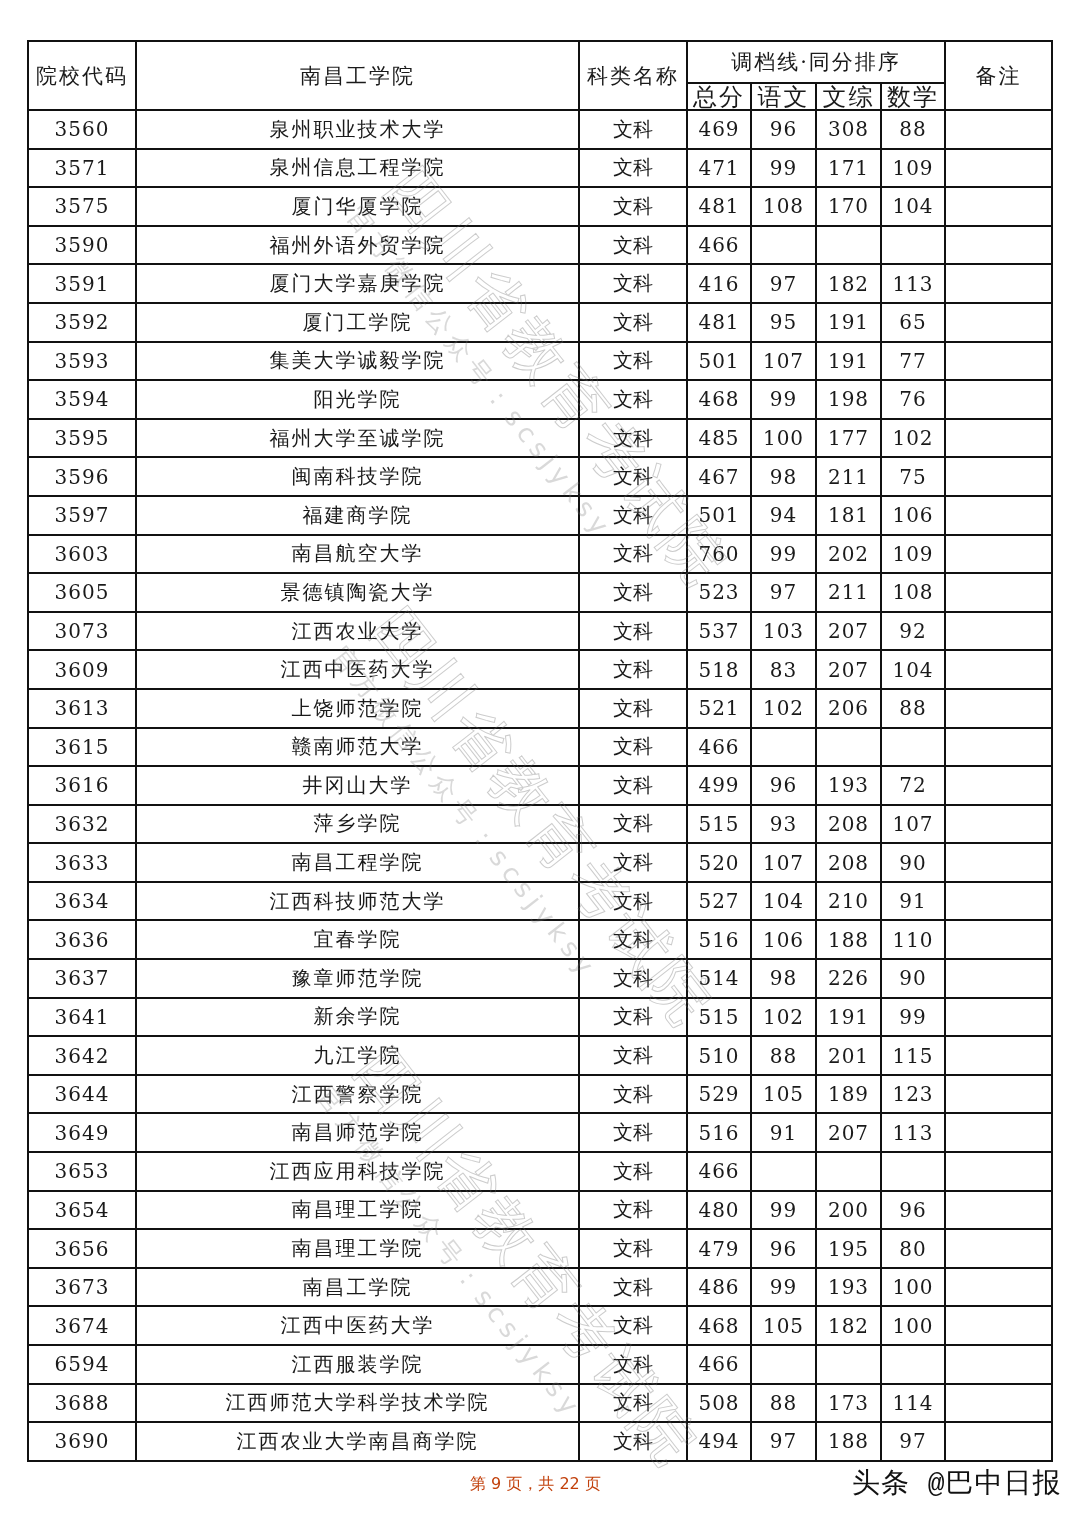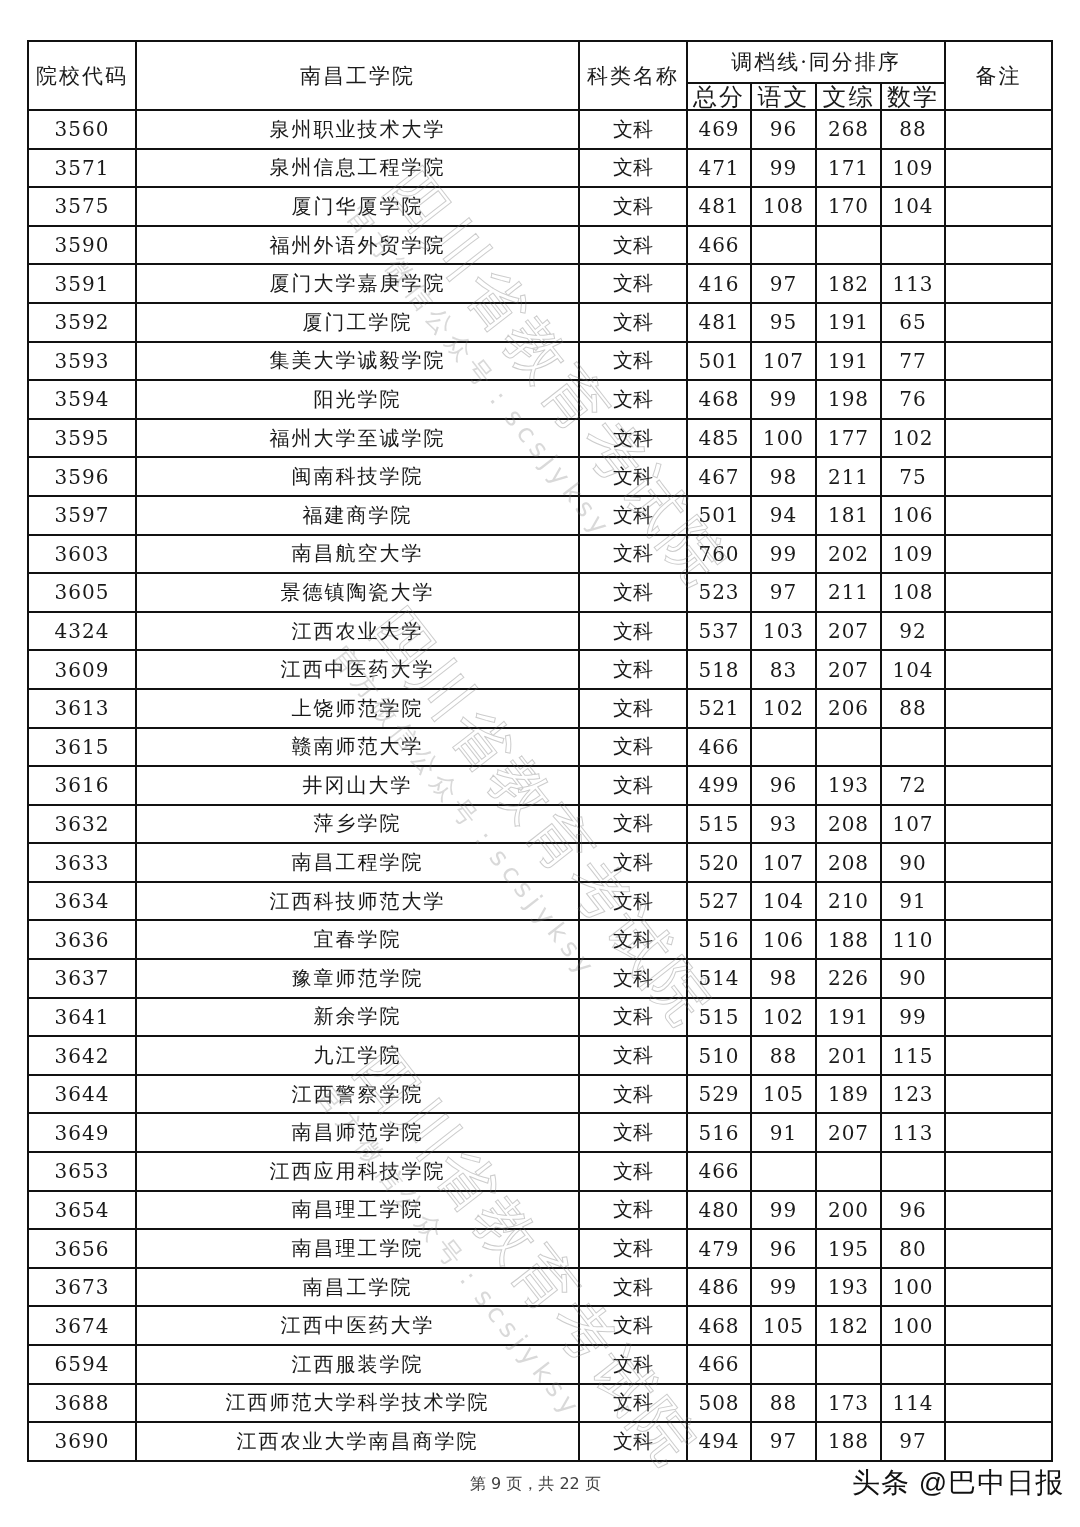--- a/index.html
+++ b/index.html
@@ -138,7 +138,7 @@
           <td>文科</td>
           <td class="num">469</td>
           <td class="num">96</td>
-          <td class="num">268</td>
+          <td class="num">308</td>
           <td class="num">88</td>
           <td></td>
         </tr>

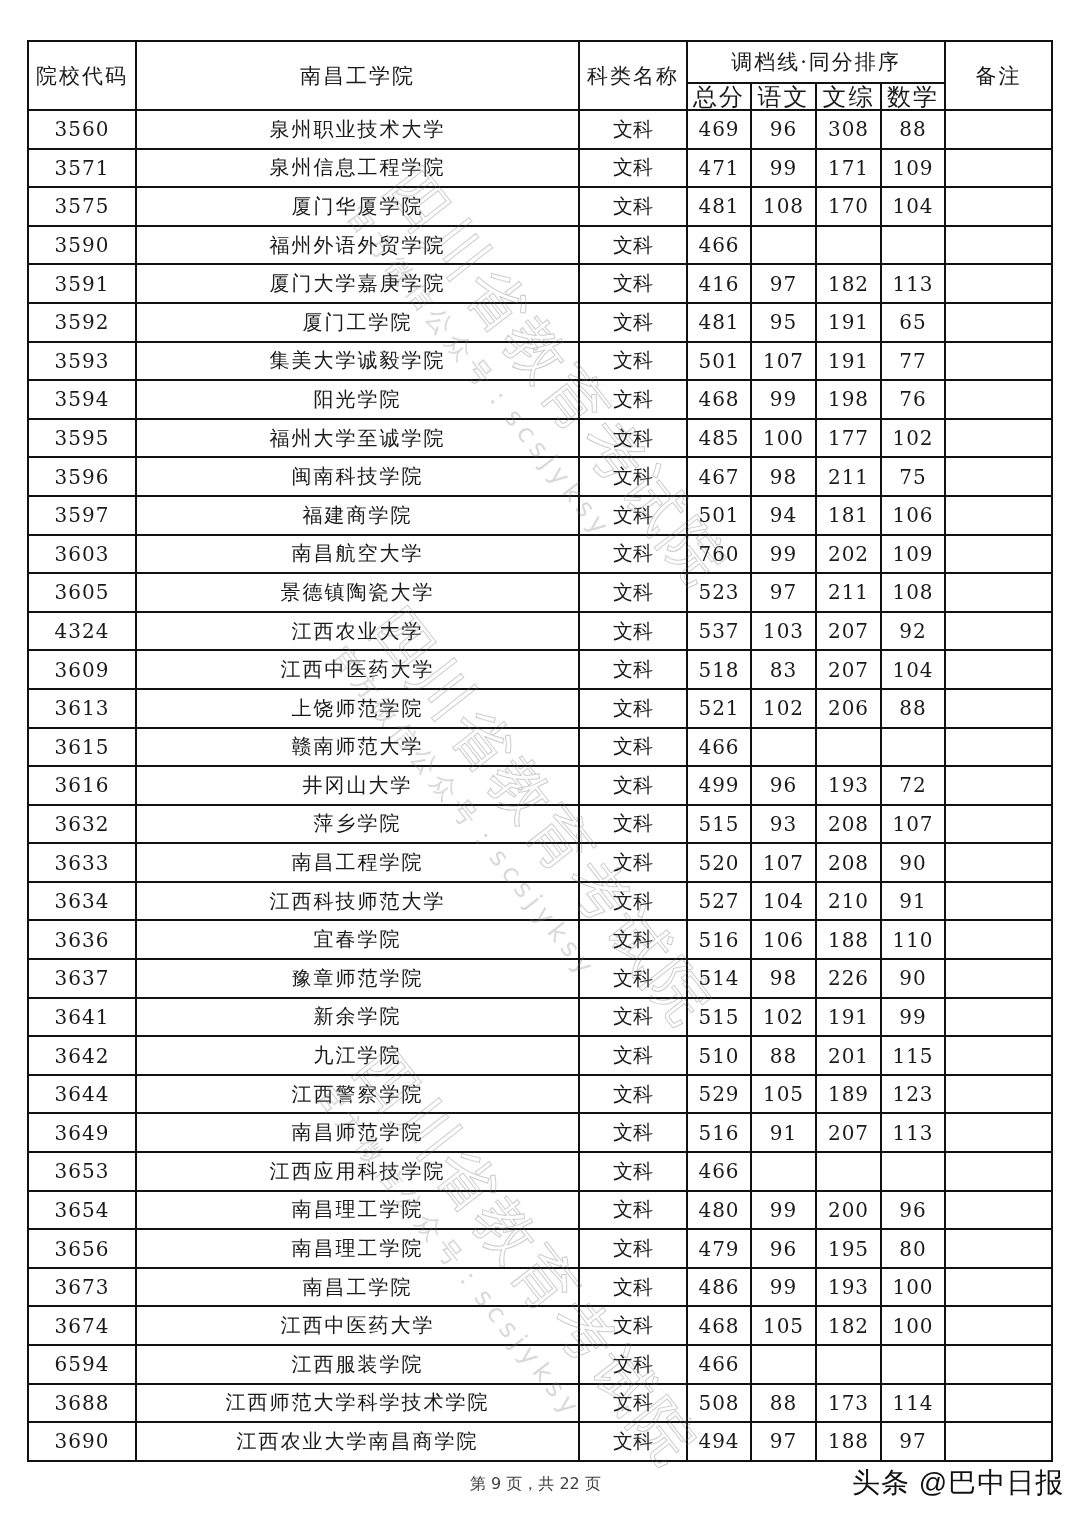--- a/index.html
+++ b/index.html
@@ -263,7 +263,7 @@
           <td></td>
         </tr>
         <tr>
-          <td class="num">4324</td>
+          <td class="num">3073</td>
           <td class="name-cell">江西农业大学</td>
           <td>文科</td>
           <td class="num">537</td>

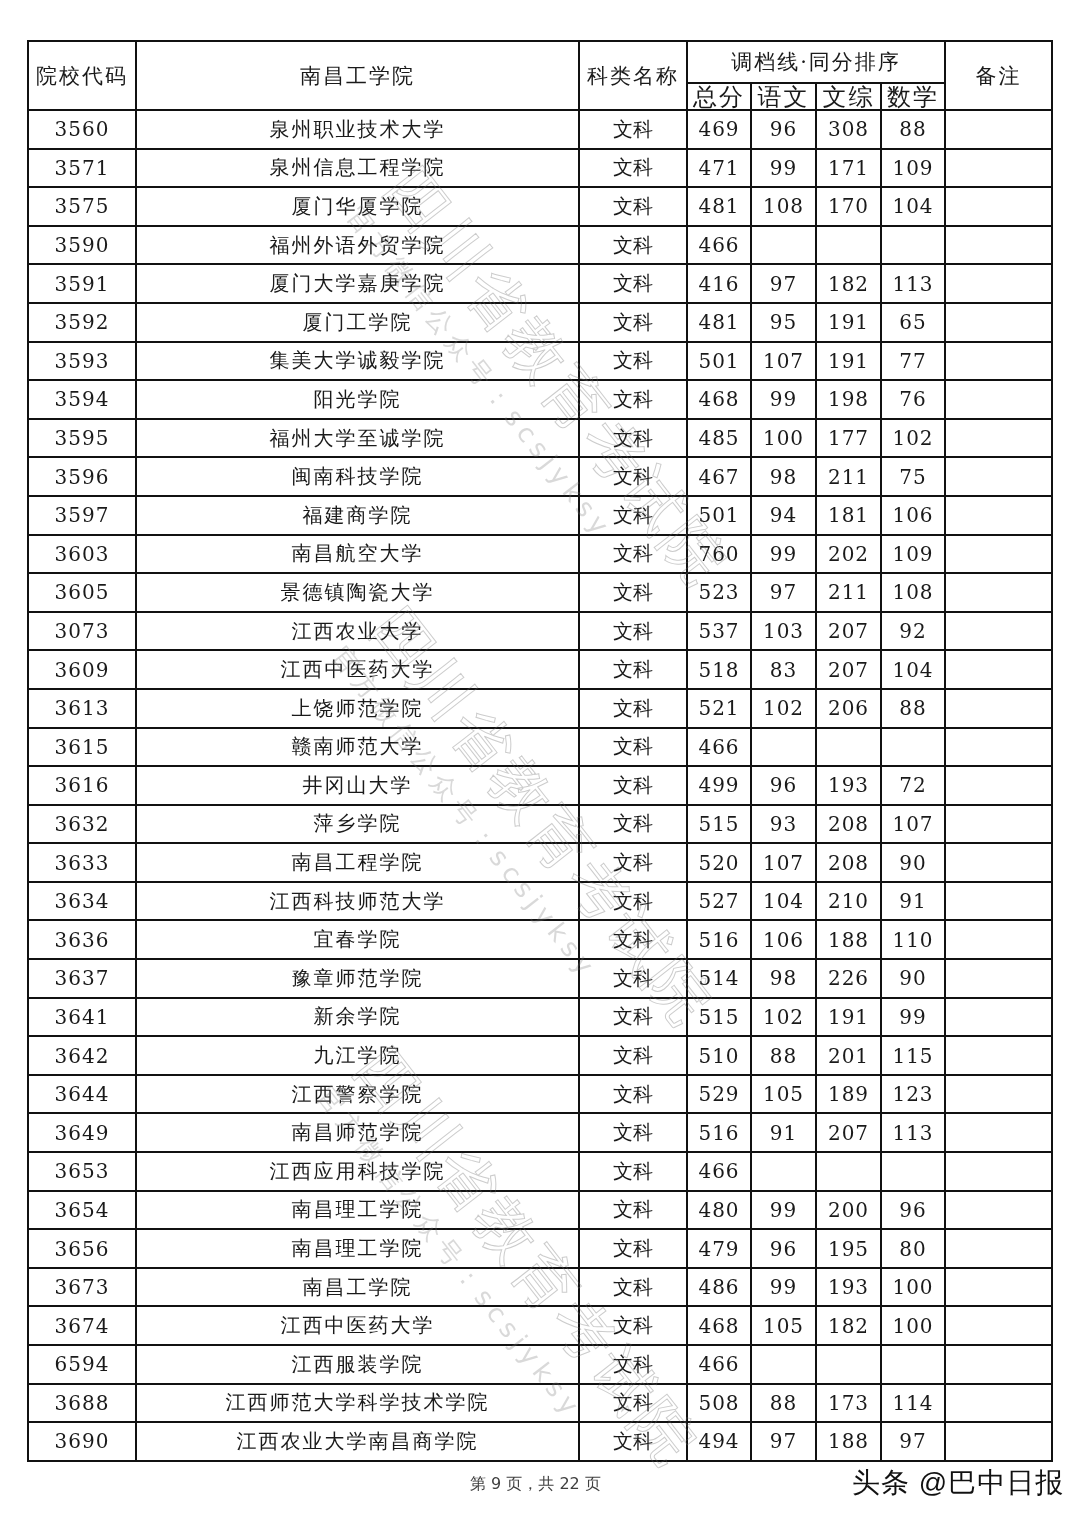--- a/index.html
+++ b/index.html
@@ -87,7 +87,7 @@
     left: 470px;
     top: 1474px;
     font-size: 16px;
-    color: #404040;
+    color: #c2410c;
     font-family: "DejaVu Sans", sans-serif;
   }
   .footer-brand {

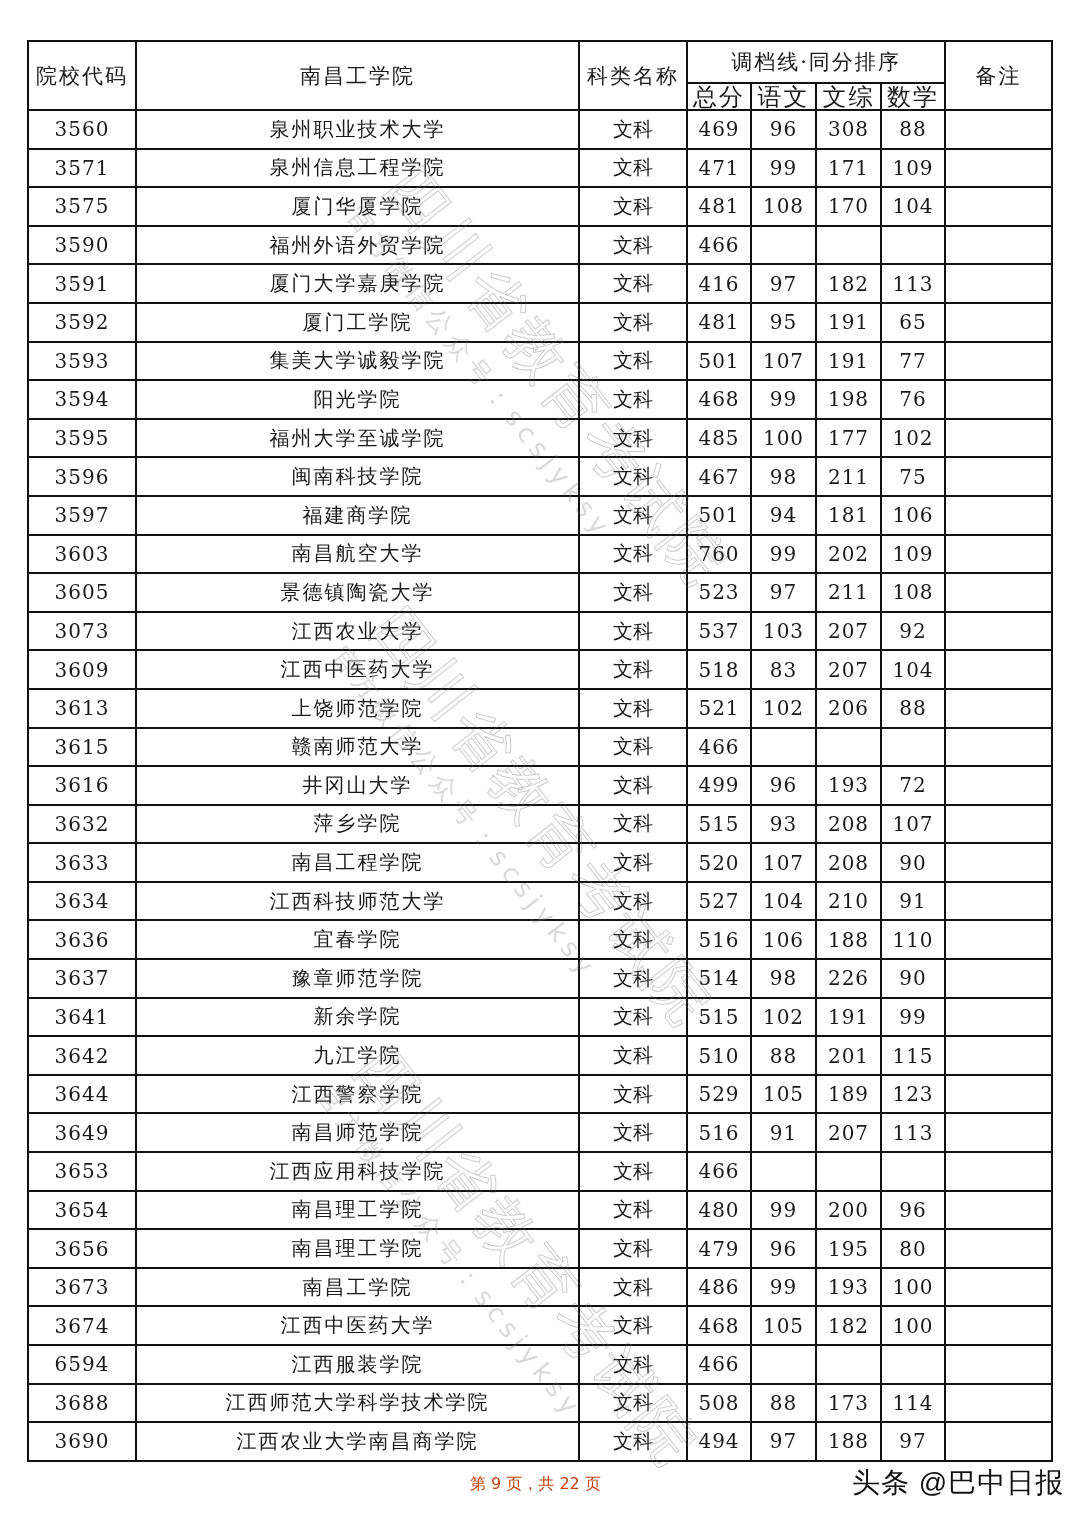--- a/index.html
+++ b/index.html
@@ -96,7 +96,7 @@
     top: 1464px;
     font-size: 28px;
     color: #111;
-    font-family: Liberation Sans, sans-serif;
+    font-family: Liberation Mono, monospace;
     letter-spacing: 1px;
   }
 </style>

